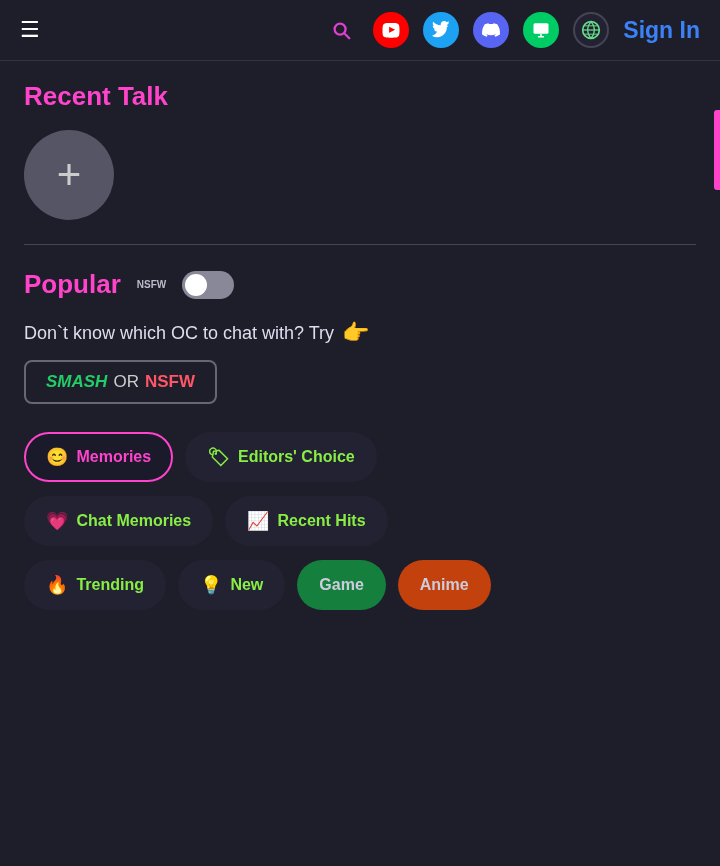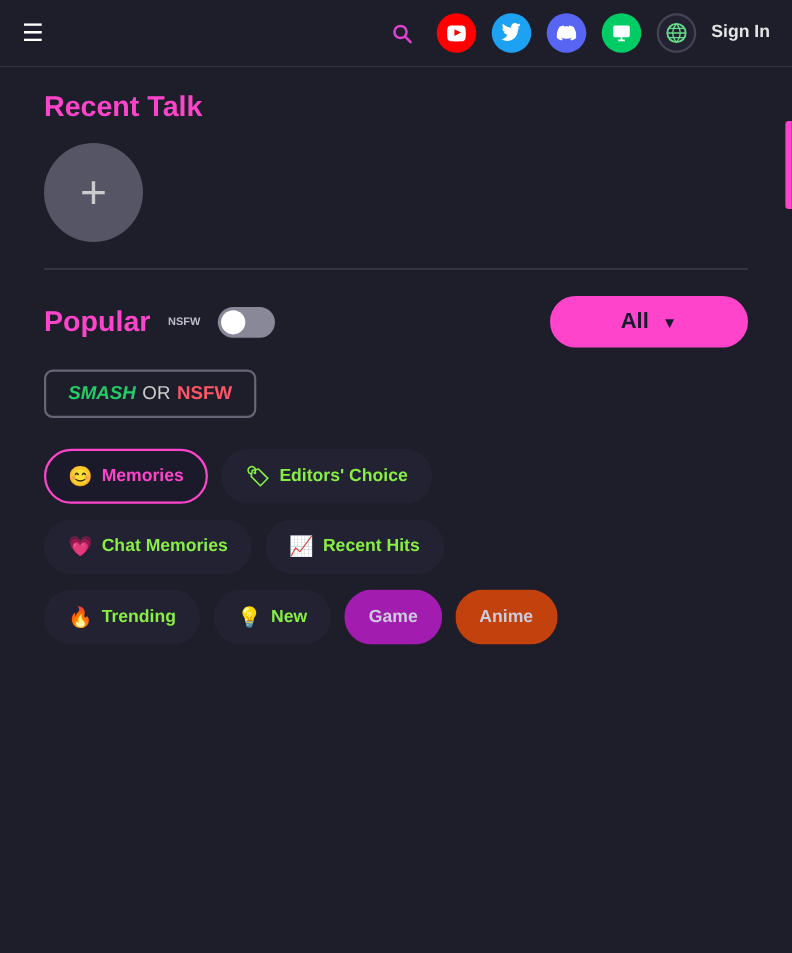--- a/index.html
+++ b/index.html
@@ -71,8 +71,8 @@
     .nav-icon.globe svg { fill: #66dd88; width: 20px; height: 20px; }
 
     .sign-in-btn {
-      color: #e5e5e5;
-      font-size: 16px;
+      color: #3b82f6;
+      font-size: 23px;
       font-weight: 600;
       cursor: pointer;
       background: none;

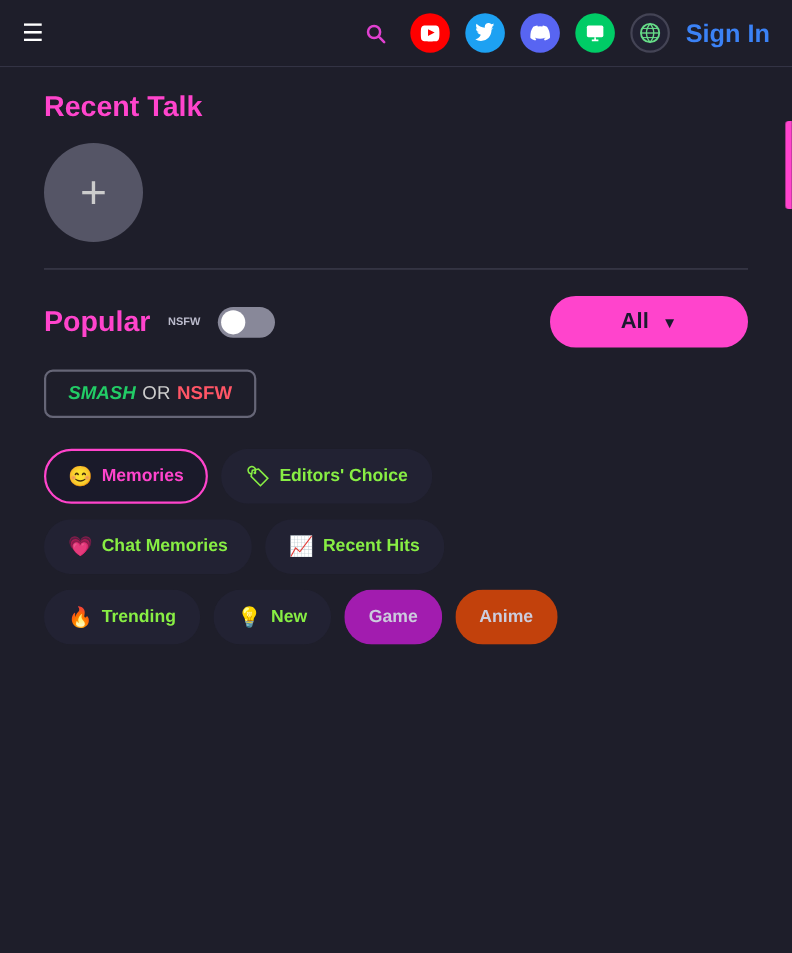--- a/index.html
+++ b/index.html
@@ -81,7 +81,7 @@
 
     
     .main-content {
-      padding: 20px 40px;
+      padding: 20px 24px;
     }
 
     

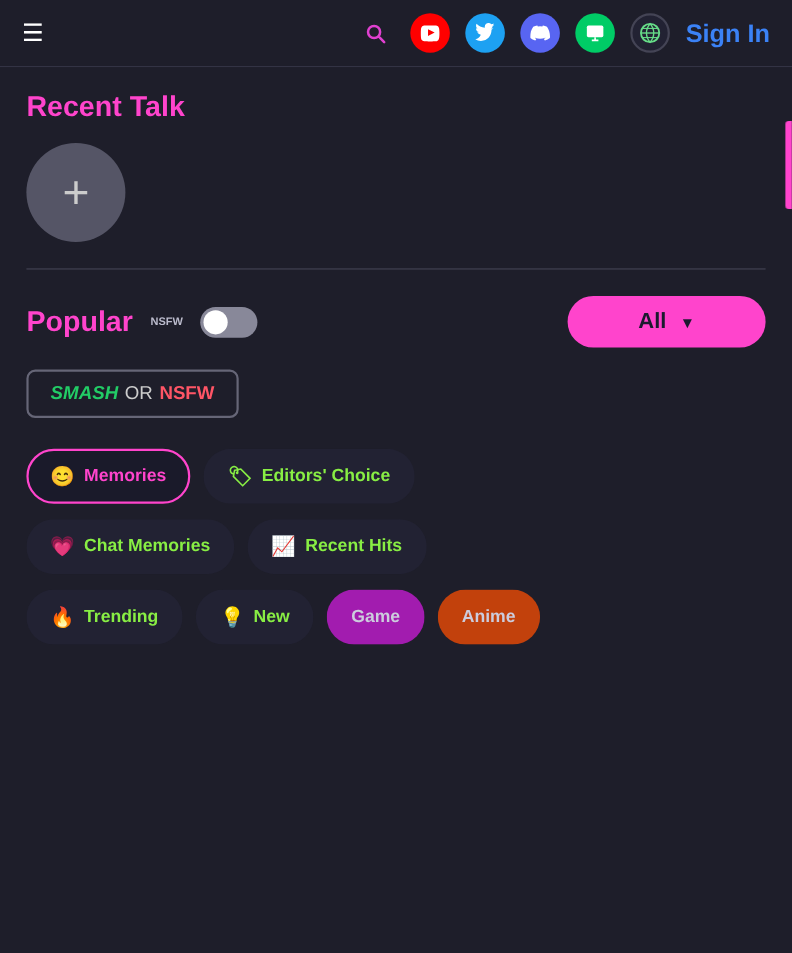--- a/index.html
+++ b/index.html
@@ -390,10 +390,6 @@
           <div class="toggle-thumb"></div>
         </div>
       </div>
-      <button class="all-dropdown">
-        <span>All</span>
-        <span class="dropdown-arrow">▼</span>
-      </button>
     </div>
 
 

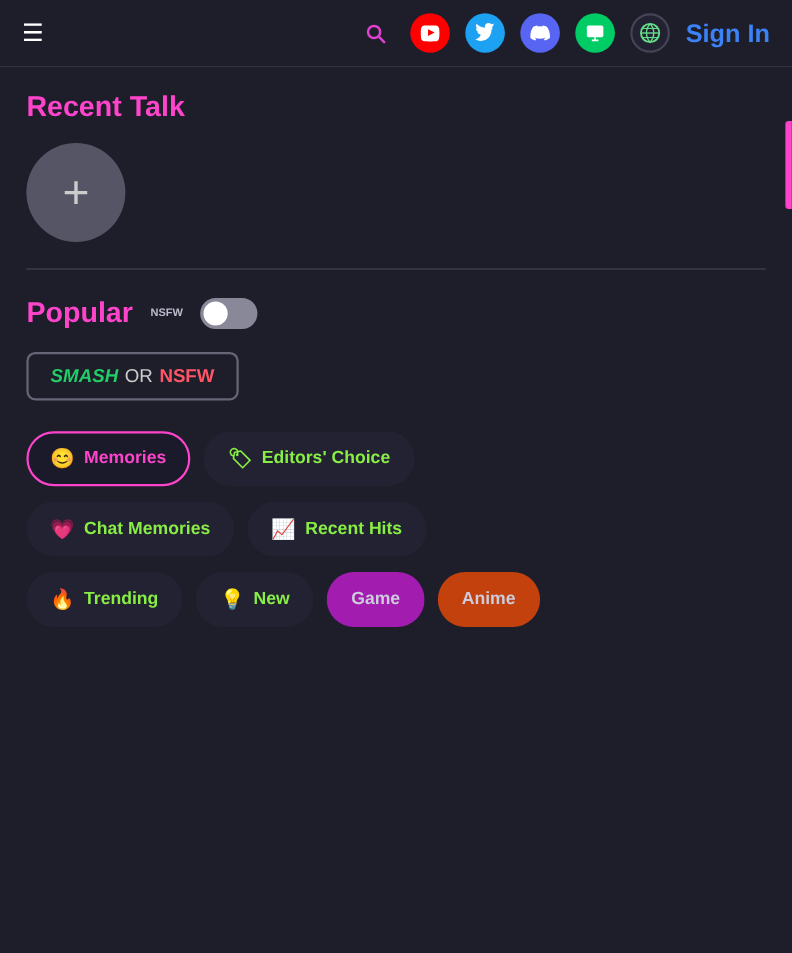--- a/index.html
+++ b/index.html
@@ -392,6 +392,10 @@
       </div>
     </div>
 
+    <p class="explore-hint">
+      <span>Don`t know which OC to chat with? Try</span>
+      <span class="finger-emoji">👉</span>
+    </p>
 
     <button class="smash-pass-btn">
       <span class="smash-text">SMASH</span>

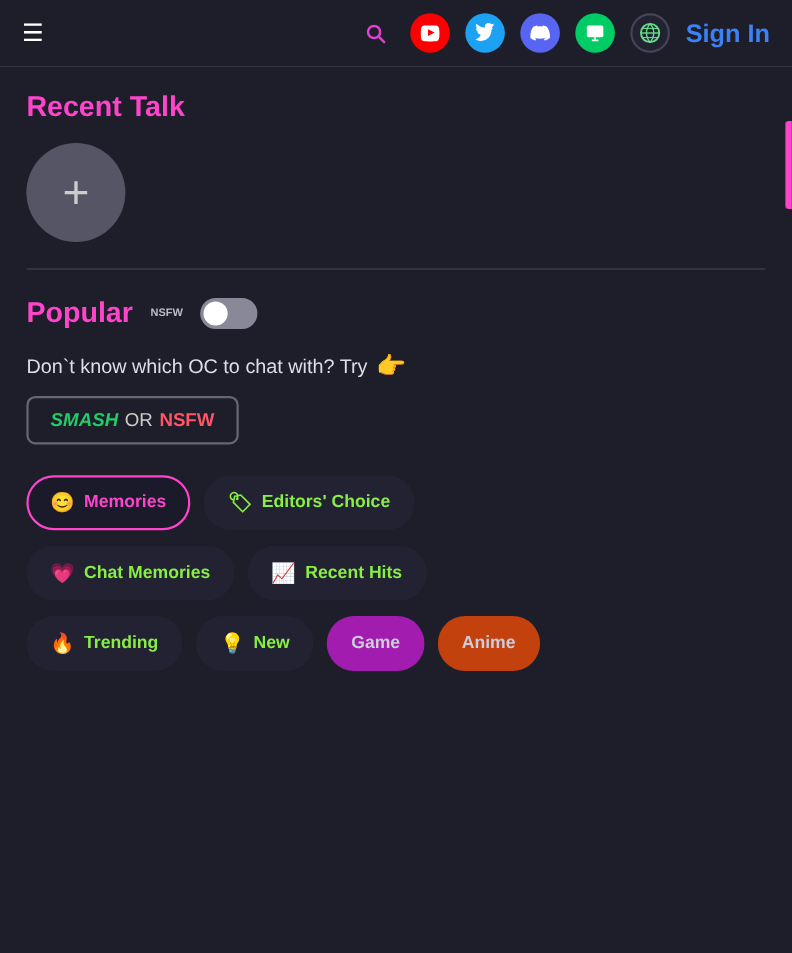--- a/index.html
+++ b/index.html
@@ -291,7 +291,7 @@
     .pill.new-pill .pill-icon { color: #88ee44; }
 
     .pill.game {
-      background-color: #a21caf;
+      background-color: #15803d;
       color: #ccccdd;
       border: 2px solid transparent;
     }

